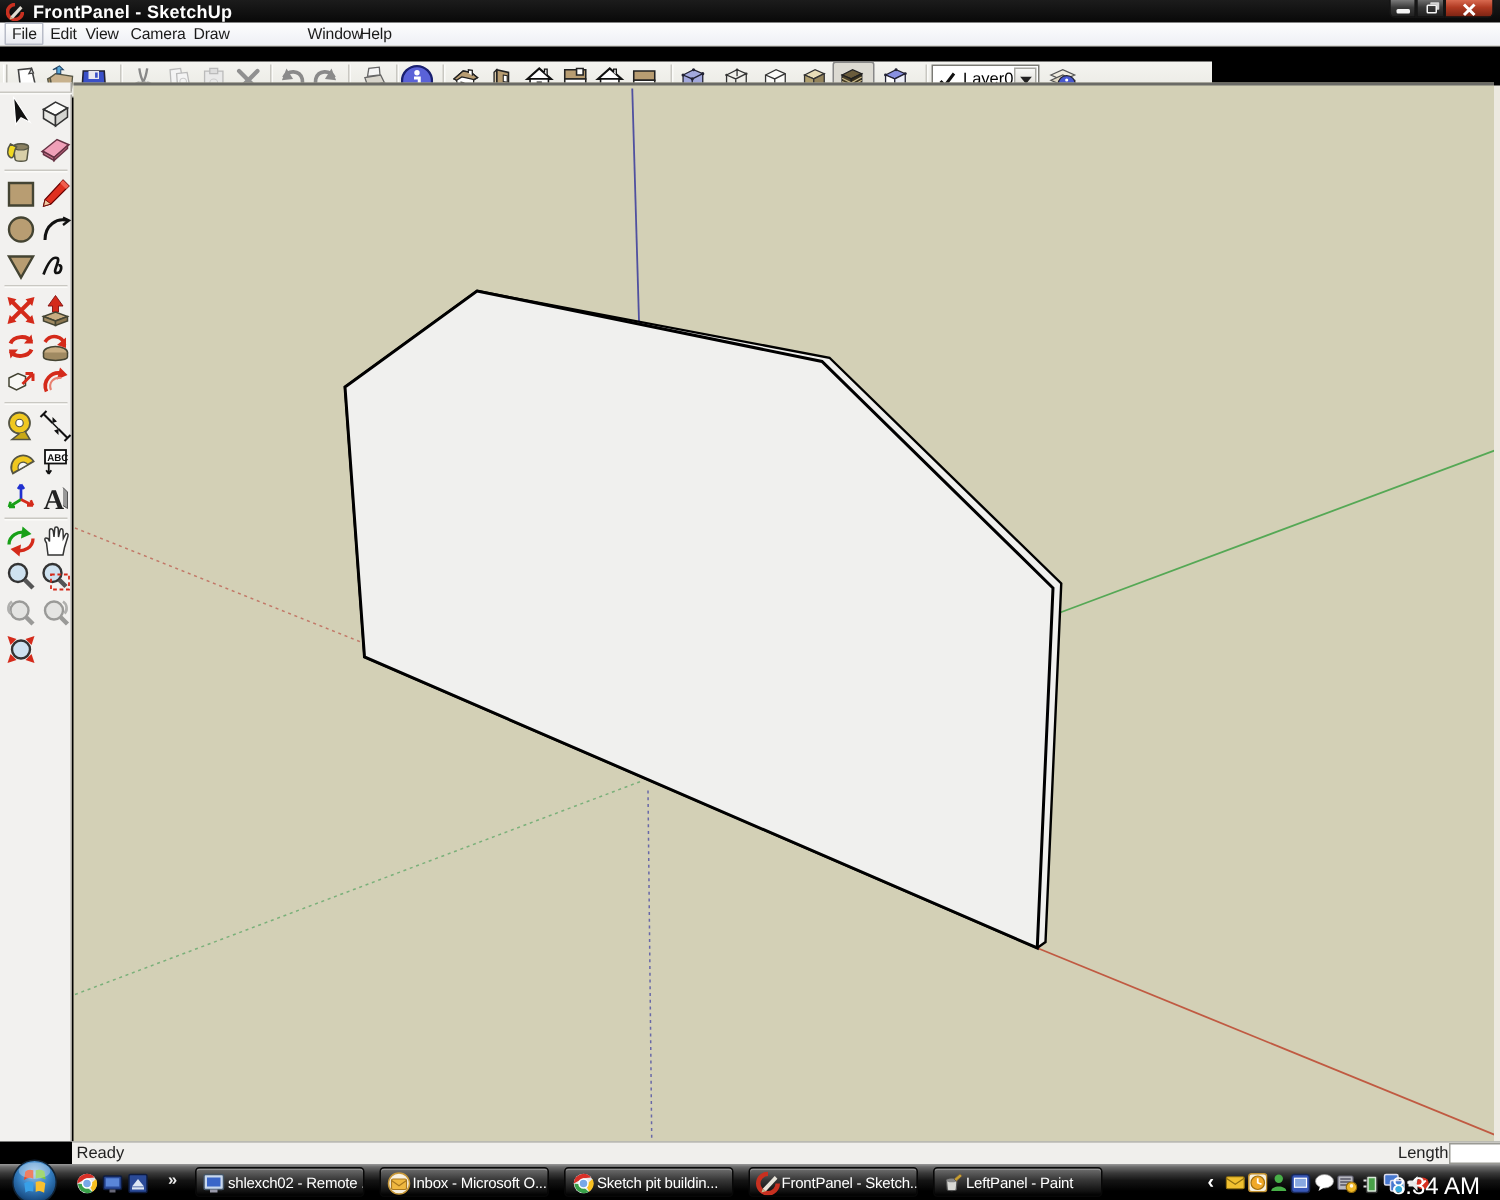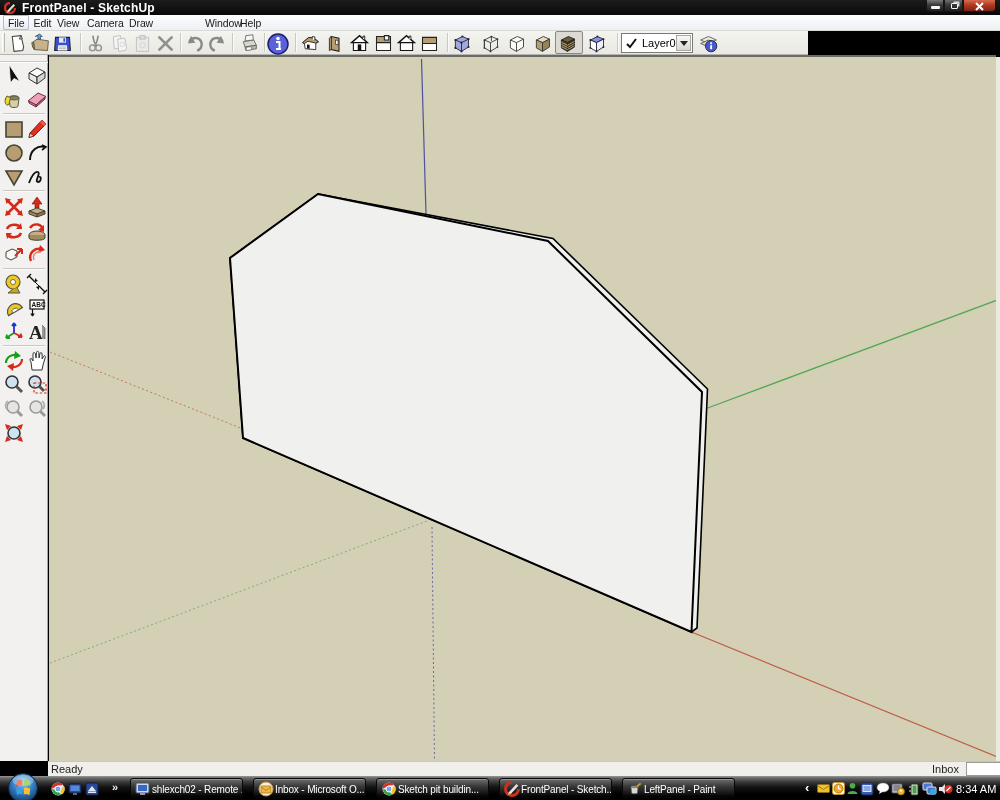--- a/index.html
+++ b/index.html
@@ -23,7 +23,7 @@
 .menu-item { position:absolute; top:1px; height:30px; color:#1a1a1a; font-size:10.5px; line-height:14px; letter-spacing:-0.1px; }
 #m-file-box { position:absolute; left:3px; top:0px; width:26px; height:15px; border:1px solid #b8bcc8; background:linear-gradient(#ffffff,#e8eaf0); border-radius:1px; }
 
-#toolbar { position:absolute; left:0; top:31px; width:808px; height:24px;
+#toolbar { position:absolute; left:0; top:41px; width:808px; height:24px;
   background:linear-gradient(#f4f4f0,#e9e8e2); border-bottom:1px solid #b5b4ae; }
 .tsep { position:absolute; top:2px; height:19px; width:2px; border-left:1px solid #c9c8c2; border-right:1px solid #fbfbf9; }
 .ticon { position:absolute; top:2px; width:21px; height:21px; }

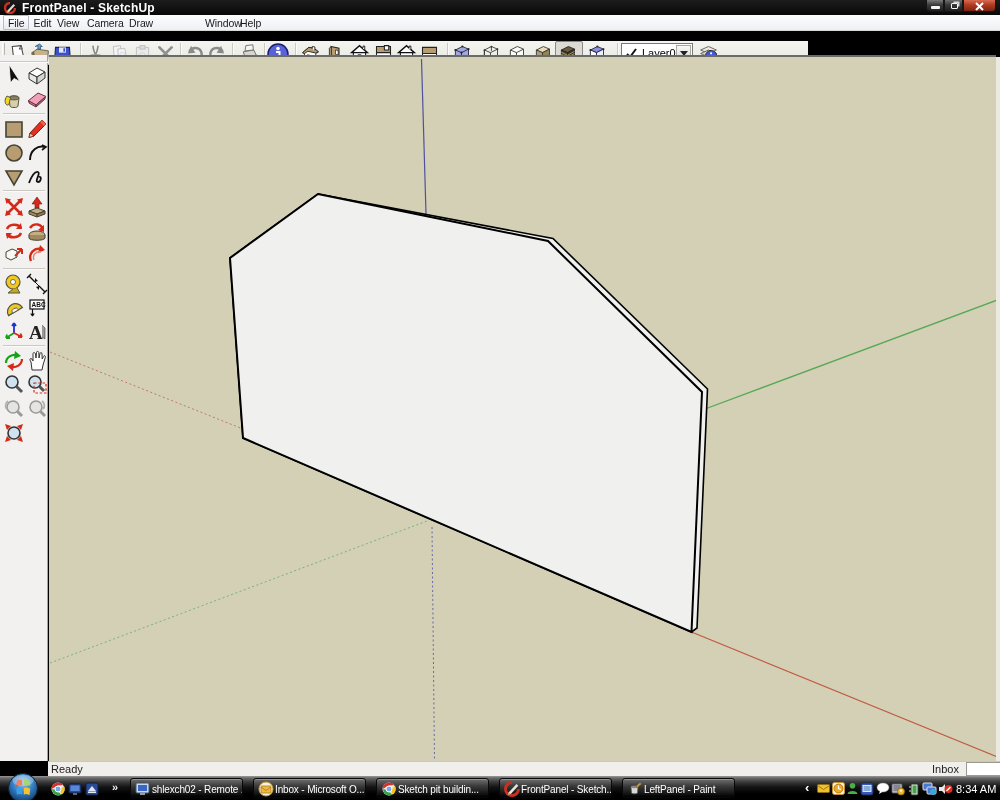--- a/index.html
+++ b/index.html
@@ -458,7 +458,7 @@
 
   <div id="statusbar">
     <div id="status-ready">Ready</div>
-    <div id="status-length">Inbox</div>
+    <div id="status-length">Length</div>
     <div id="length-field"></div>
   </div>
 

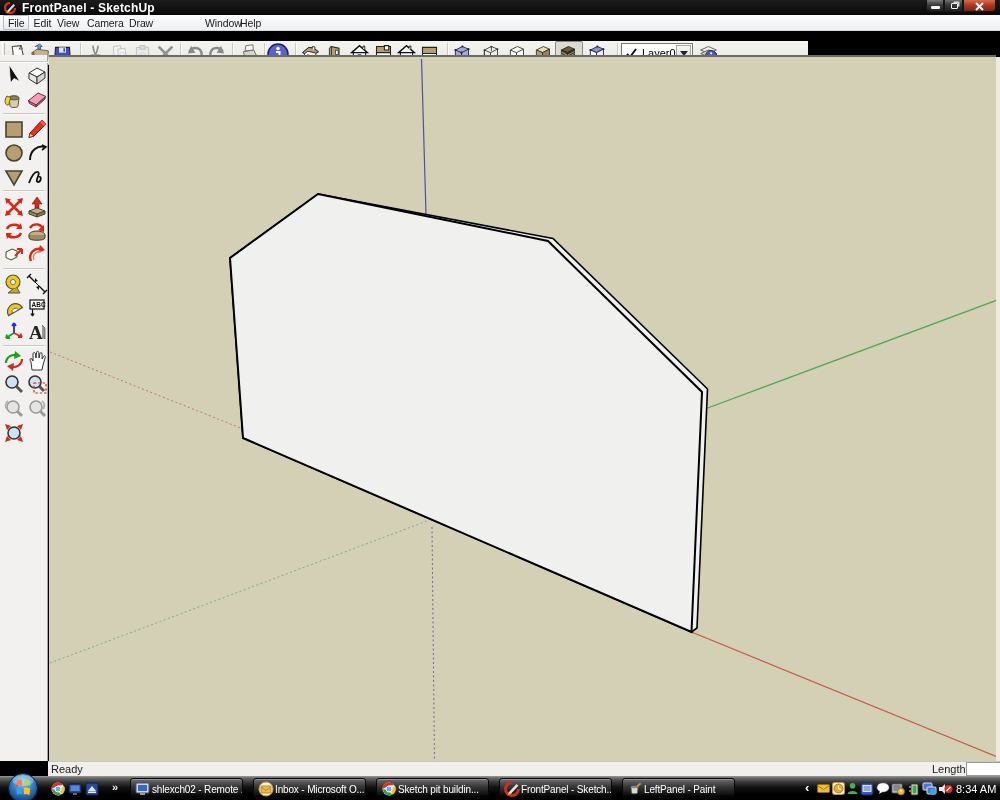--- a/index.html
+++ b/index.html
@@ -47,7 +47,7 @@
 .taskbtn { overflow:hidden; }
 .taskbtn span { position:absolute; left:21px; top:4.5px; color:#fff; font-size:10px; letter-spacing:-0.15px; white-space:nowrap; }
 .tbicon { position:absolute; left:4px; top:2px; width:16px; height:16px; }
-#tray-clock { position:absolute; left:956px; top:7px; color:#fff; font-size:11px; }
+#tray-clock { position:absolute; left:928px; top:7px; color:#fff; font-size:16px; }
 .qicon { position:absolute; top:6px; width:14px; height:14px; }
 </style>
 </head>

